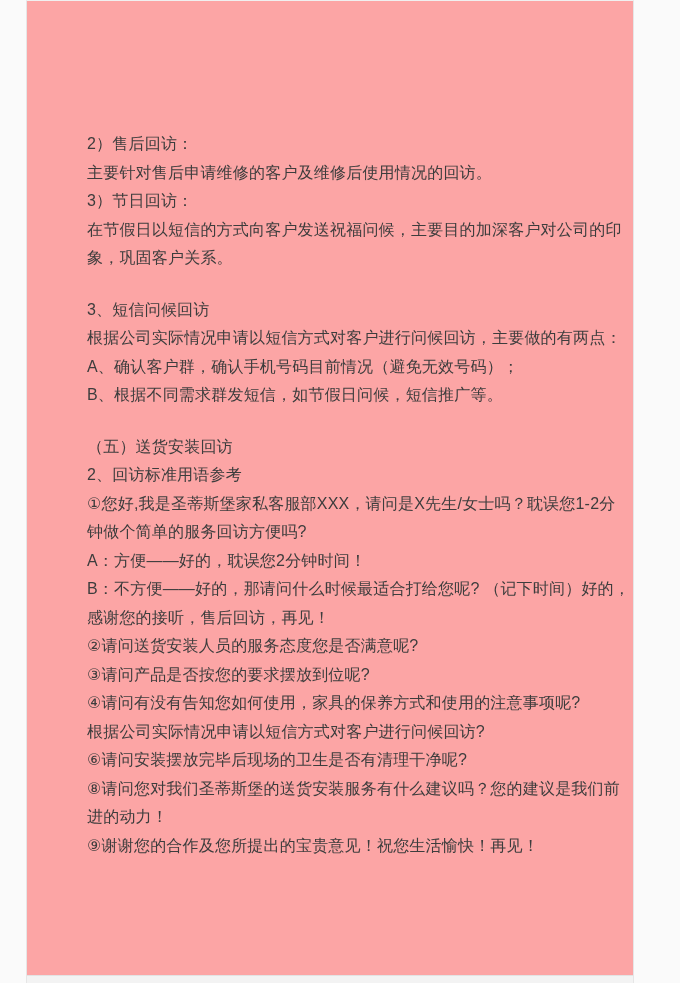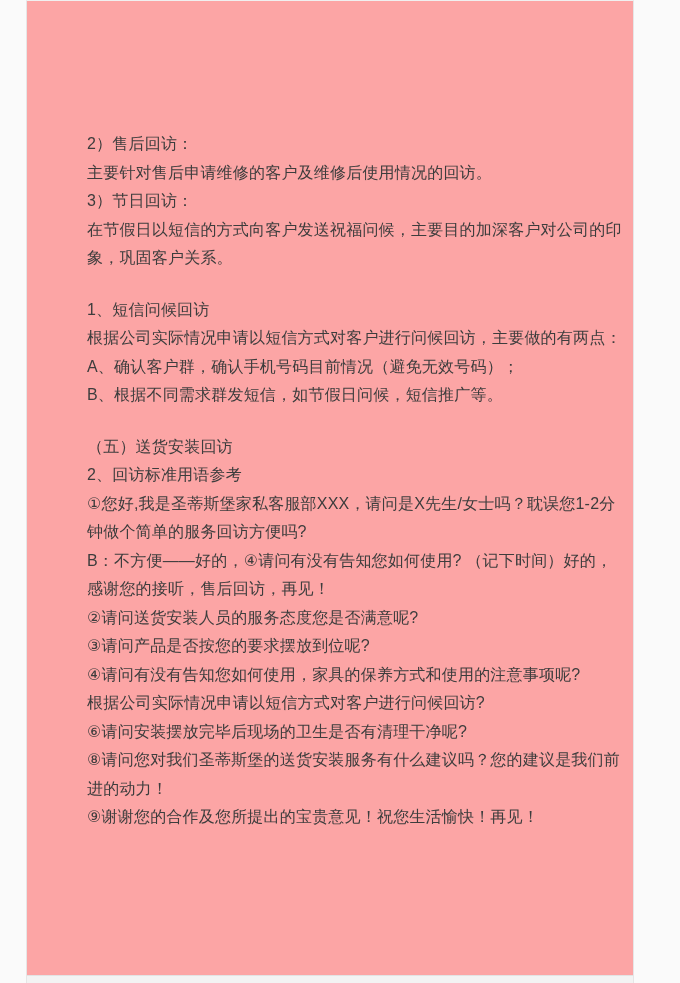--- a/index.html
+++ b/index.html
@@ -57,7 +57,7 @@
       <div class="line">在节假日以短信的方式向客户发送祝福问候，主要目的加深客户对公司的印</div>
       <div class="line">象，巩固客户关系。</div>
       <div class="line blank"></div>
-      <div class="line">1、短信问候回访</div>
+      <div class="line">3、短信问候回访</div>
       <div class="line">根据公司实际情况申请以短信方式对客户进行问候回访，主要做的有两点：</div>
       <div class="line">A、确认客户群，确认手机号码目前情况（避免无效号码）；</div>
       <div class="line">B、根据不同需求群发短信，如节假日问候，短信推广等。</div>

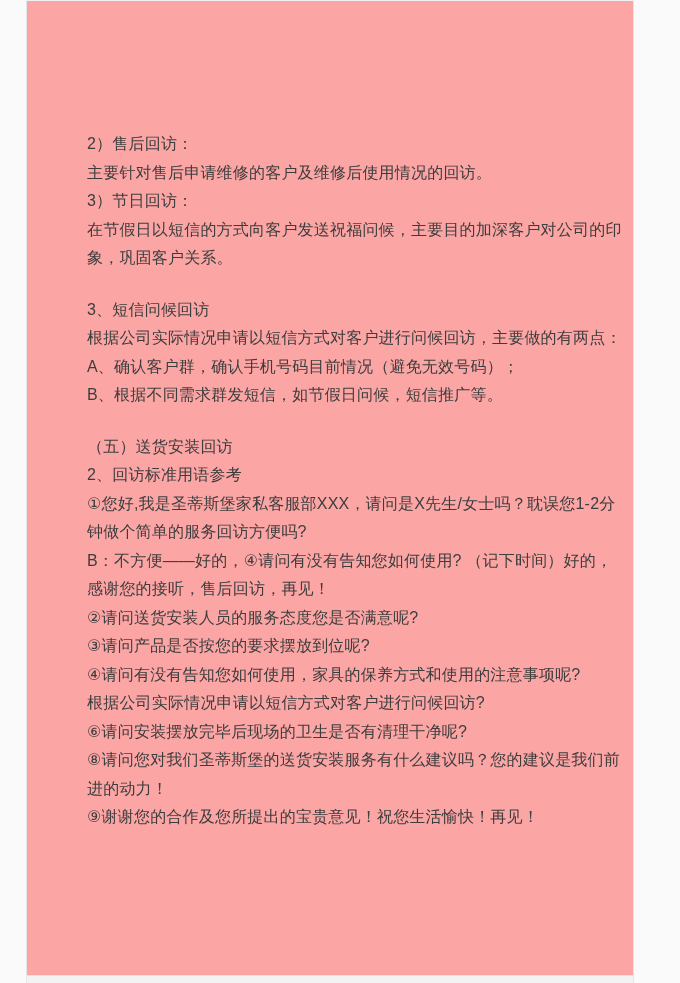--- a/index.html
+++ b/index.html
@@ -66,6 +66,7 @@
       <div class="line">2、回访标准用语参考</div>
       <div class="line">①您好,我是圣蒂斯堡家私客服部XXX，请问是X先生/女士吗？耽误您1-2分</div>
       <div class="line">钟做个简单的服务回访方便吗?</div>
+      <div class="line">A：方便——好的，耽误您2分钟时间！</div>
       <div class="line">B：不方便——好的，④请问有没有告知您如何使用? （记下时间）好的，</div>
       <div class="line">感谢您的接听，售后回访，再见！</div>
       <div class="line">②请问送货安装人员的服务态度您是否满意呢?</div>

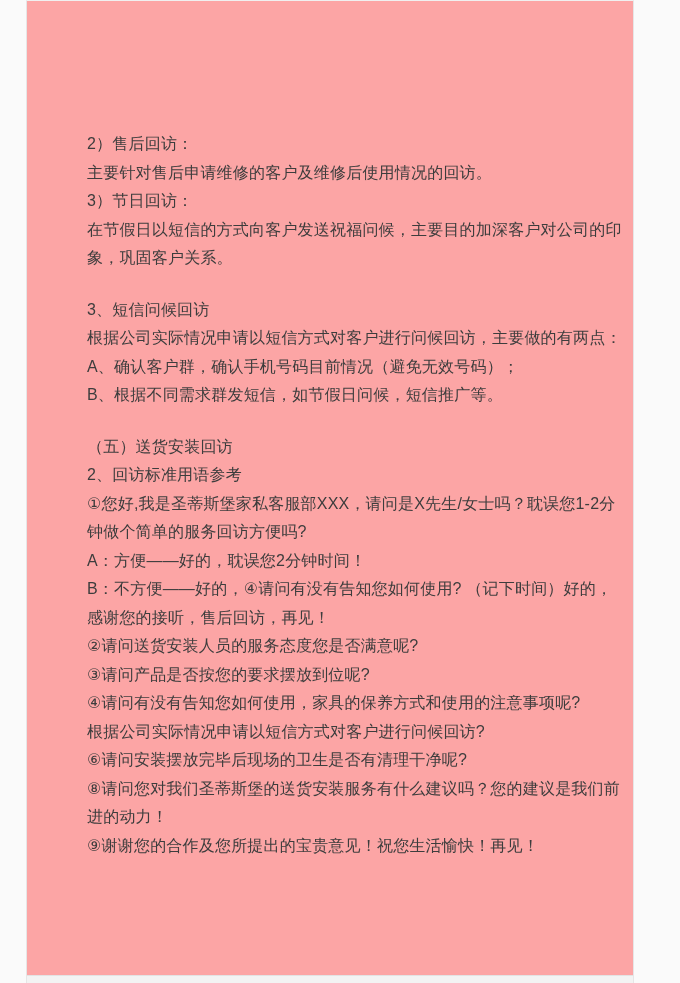--- a/index.html
+++ b/index.html
@@ -67,7 +67,7 @@
       <div class="line">①您好,我是圣蒂斯堡家私客服部XXX，请问是X先生/女士吗？耽误您1-2分</div>
       <div class="line">钟做个简单的服务回访方便吗?</div>
       <div class="line">A：方便——好的，耽误您2分钟时间！</div>
-      <div class="line">B：不方便——好的，④请问有没有告知您如何使用? （记下时间）好的，</div>
+      <div class="line">B：不方便——好的，那请问什么时候最适合打给您呢? （记下时间）好的，</div>
       <div class="line">感谢您的接听，售后回访，再见！</div>
       <div class="line">②请问送货安装人员的服务态度您是否满意呢?</div>
       <div class="line">③请问产品是否按您的要求摆放到位呢?</div>

